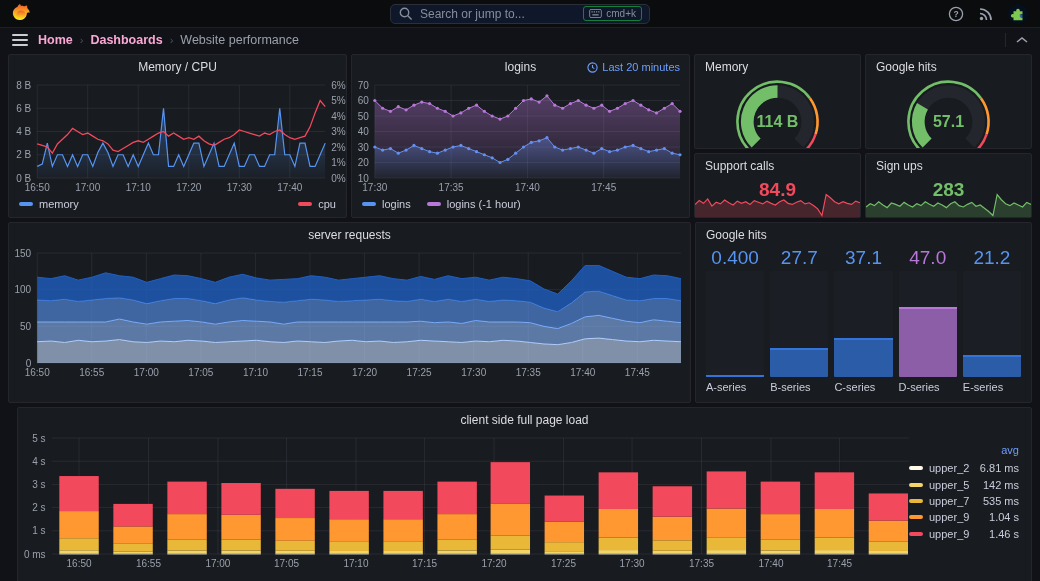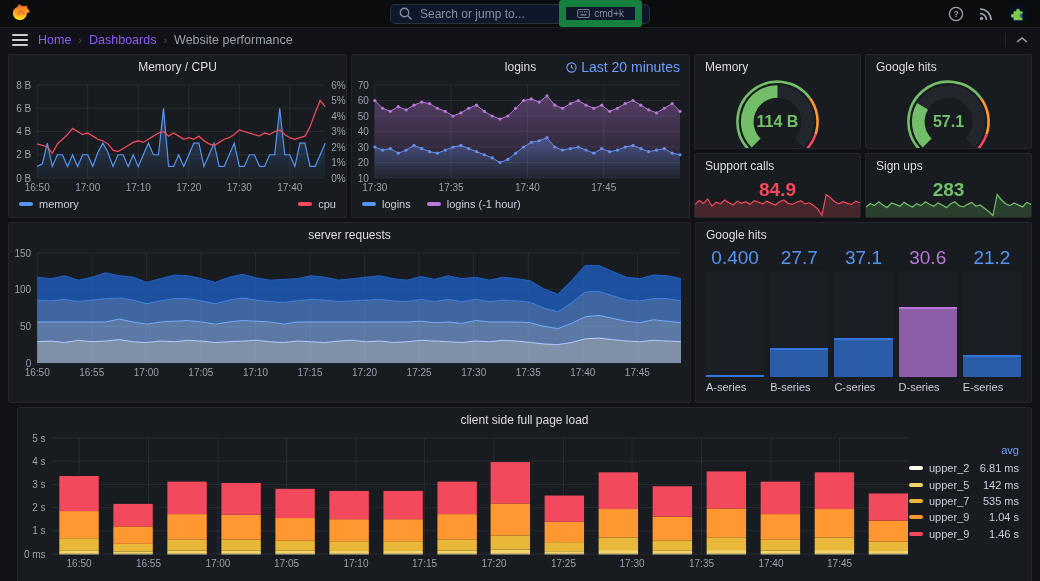--- a/index.html
+++ b/index.html
@@ -26,8 +26,8 @@
     color:#878d99; font-size:12px; cursor:text;
   }
   .kbd {
-    margin-left:auto; border:7px solid #15803d; border-radius:3px;
-    padding:1px 11px; font-size:10px; color:#878d99;
+    margin-left:auto; border:1px solid #15803d; border-radius:3px;
+    padding:1px 5px; font-size:10px; color:#878d99;
     display:flex; align-items:center; gap:4px;
   }
   .top-icons { margin-left:auto; display:flex; align-items:center; gap:14px; }

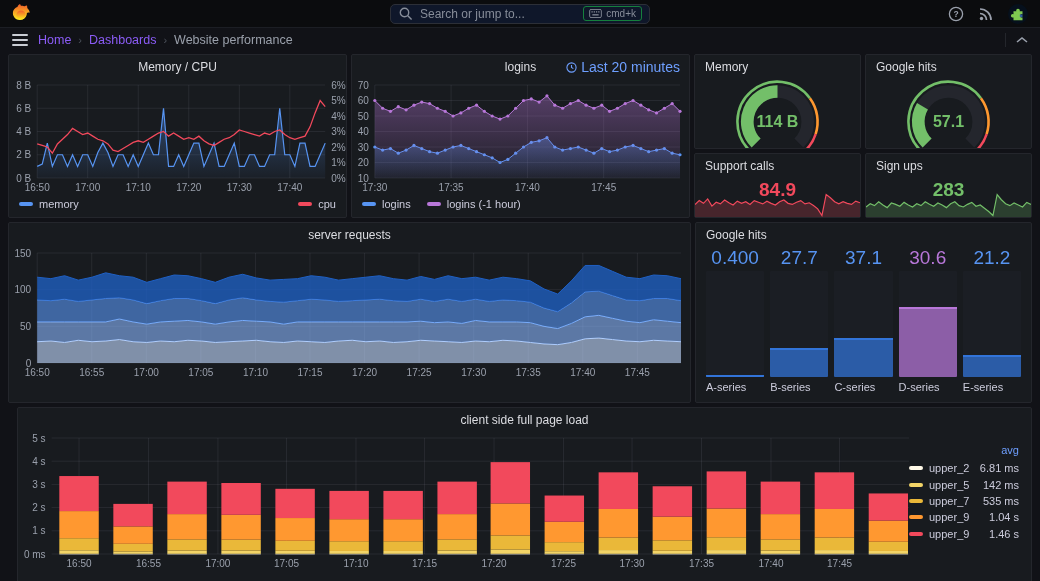--- a/index.html
+++ b/index.html
@@ -42,7 +42,7 @@
   .hamburger { width:16px; height:12px; display:flex; flex-direction:column; justify-content:space-between; cursor:pointer; }
   .hamburger i { display:block; height:2px; background:#c9ccd3; border-radius:1px; }
   .crumbs { display:flex; align-items:center; gap:7px; font-size:12.5px; }
-  .crumb { color:#8b5cf6; font-weight:400; cursor:pointer; }
+  .crumb { color:#f9a8d4; font-weight:700; cursor:pointer; }
   .crumb.last { color:#9aa0ab; font-weight:400; }
   .sep { color:#4c515b; font-size:11px; }
   .crumb-right { margin-left:auto; display:flex; align-items:center; gap:10px; }

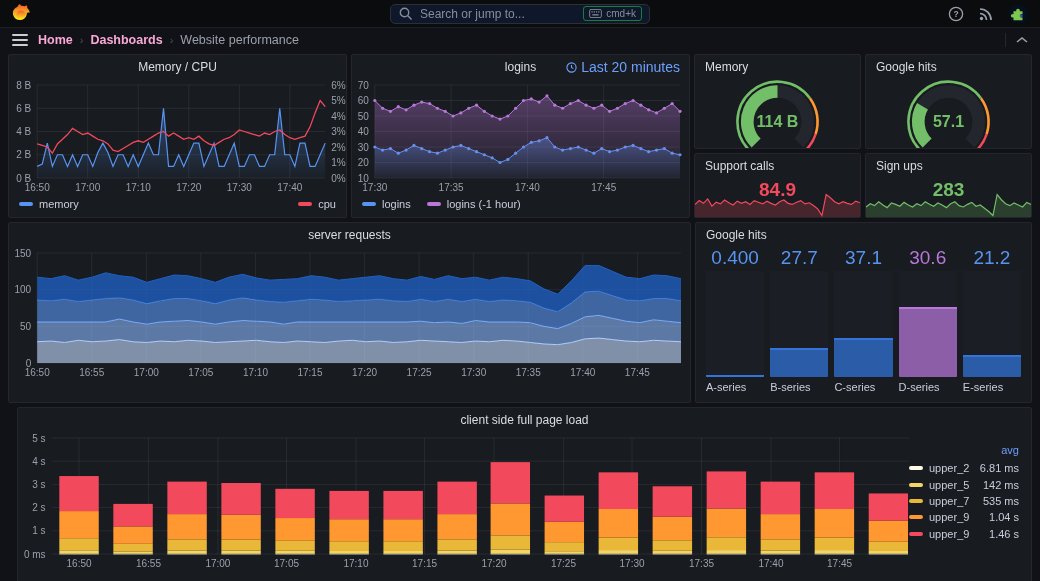--- a/index.html
+++ b/index.html
@@ -70,7 +70,7 @@
   .timerange {
     position:absolute; right:9px; top:0; height:24px;
     display:flex; align-items:center; gap:4px;
-    color:#6e9fff; font-size:14px; font-weight:400; cursor:pointer;
+    color:#6e9fff; font-size:11px; font-weight:400; cursor:pointer;
   }
 
   .legend { flex:none; display:flex; gap:16px; align-items:center; padding:3px 10px 7px; font-size:11px; color:#ccccdc; }

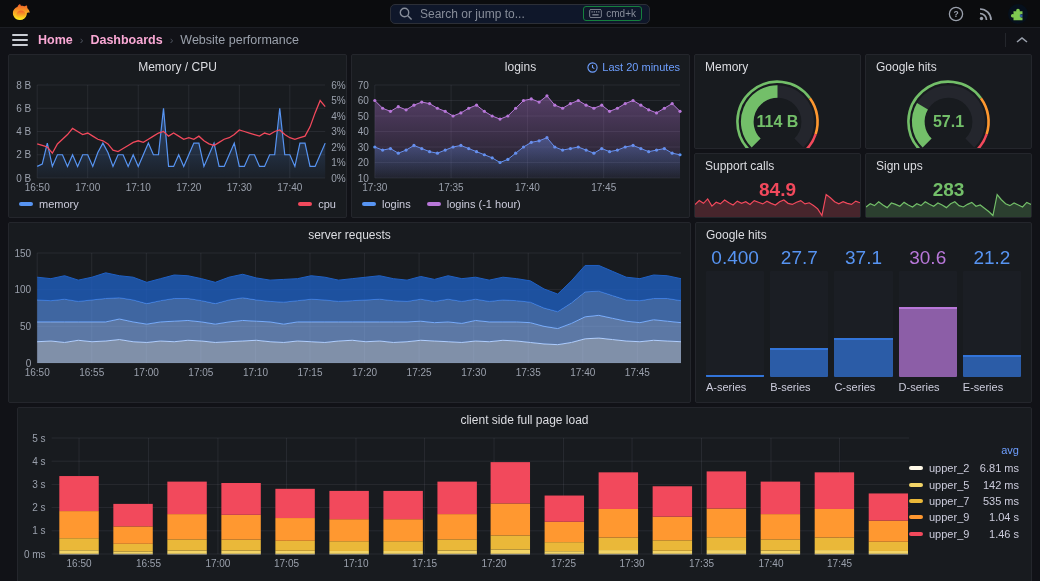--- a/index.html
+++ b/index.html
@@ -517,7 +517,7 @@
             <div class="bg-label">C-series</div>
           </div>
           <div class="bg-col">
-            <div class="bg-val" style="color: rgb(184, 119, 217);">30.6</div>
+            <div class="bg-val" style="color: rgb(184, 119, 217);">47.0</div>
             <div class="bg-track">
               <div class="bg-fill" style="height: 66.5%; background: rgba(184, 119, 217, 0.72); border-top: 2px solid rgb(184, 119, 217);"></div>
             </div>

